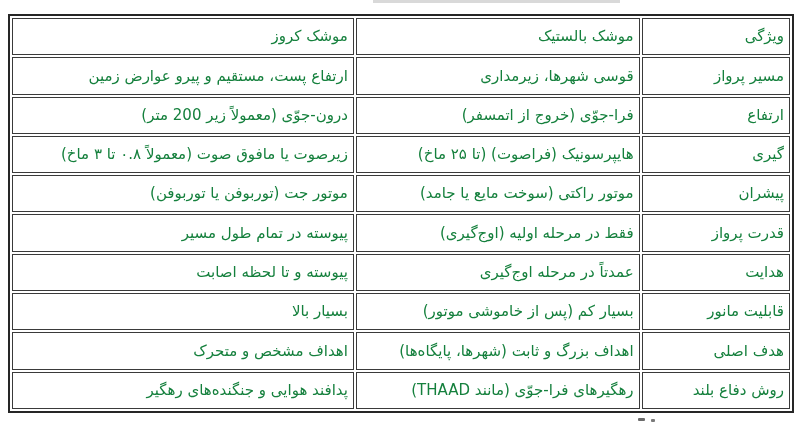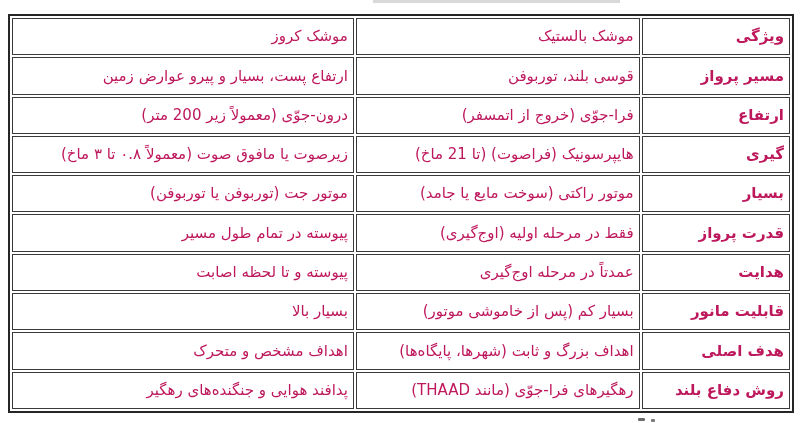--- a/index.html
+++ b/index.html
@@ -67,7 +67,7 @@
     padding: 0 5px;
     font-size: 15px;
     line-height: 1.25;
-    color: #be185d;
+    color: #15803d;
     text-align: right;
     vertical-align: middle;
     white-space: nowrap;

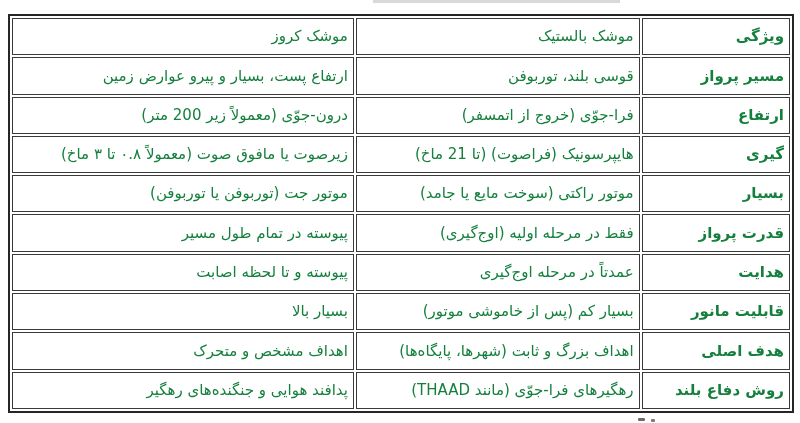--- a/index.html
+++ b/index.html
@@ -74,7 +74,7 @@
     overflow: hidden;
   }
   table.cmp td.feature {
-    font-weight: bold;
+    font-weight: normal;
   }
   col.c-feature  { width: 148px; }
   col.c-ballistic{ width: 283px; }

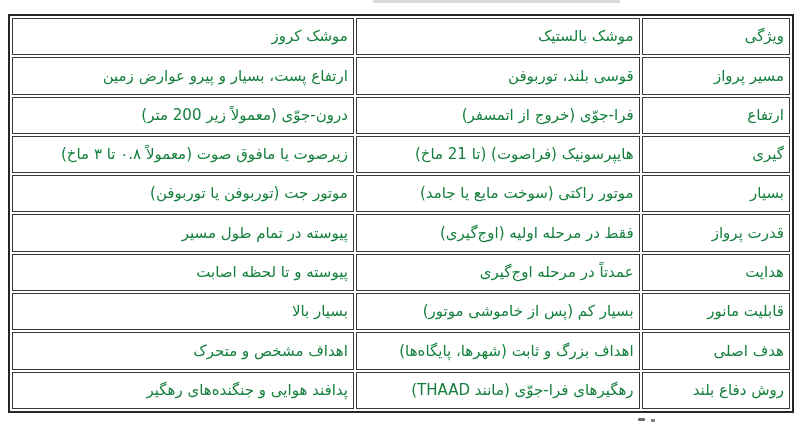--- a/index.html
+++ b/index.html
@@ -102,7 +102,7 @@
       <tr>
         <td class="feature">مسیر پرواز</td>
         <td>قوسی بلند، توربوفن</td>
-        <td>ارتفاع پست، بسیار و پیرو عوارض زمین</td>
+        <td>ارتفاع پست، مستقیم و پیرو عوارض زمین</td>
       </tr>
       <tr>
         <td class="feature">ارتفاع</td>

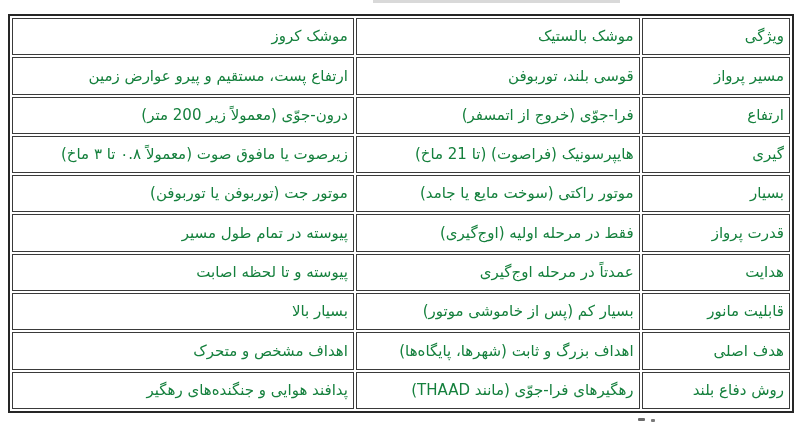--- a/index.html
+++ b/index.html
@@ -101,7 +101,7 @@
       </tr>
       <tr>
         <td class="feature">مسیر پرواز</td>
-        <td>قوسی بلند، توربوفن</td>
+        <td>قوسی شهرها، زیرمداری</td>
         <td>ارتفاع پست، مستقیم و پیرو عوارض زمین</td>
       </tr>
       <tr>

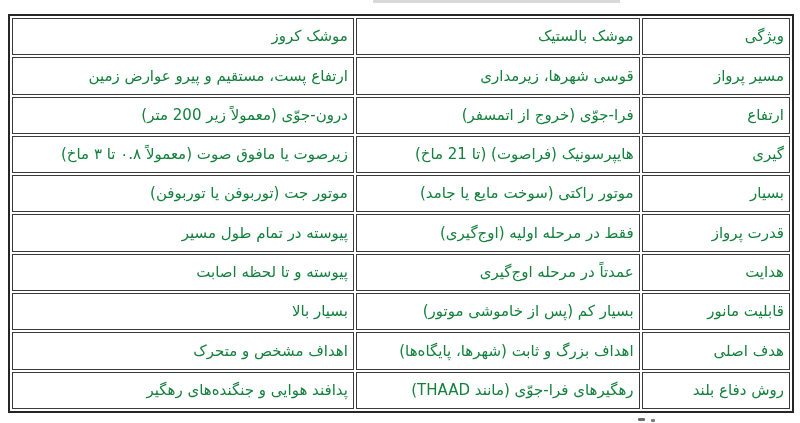--- a/index.html
+++ b/index.html
@@ -111,7 +111,7 @@
       </tr>
       <tr>
         <td class="feature">گیری</td>
-        <td>هایپرسونیک (فراصوت) (تا 21 ماخ)</td>
+        <td>هایپرسونیک (فراصوت) (تا ۲۵ ماخ)</td>
         <td>زیرصوت یا مافوق صوت (معمولاً ۰.۸ تا ۳ ماخ)</td>
       </tr>
       <tr>

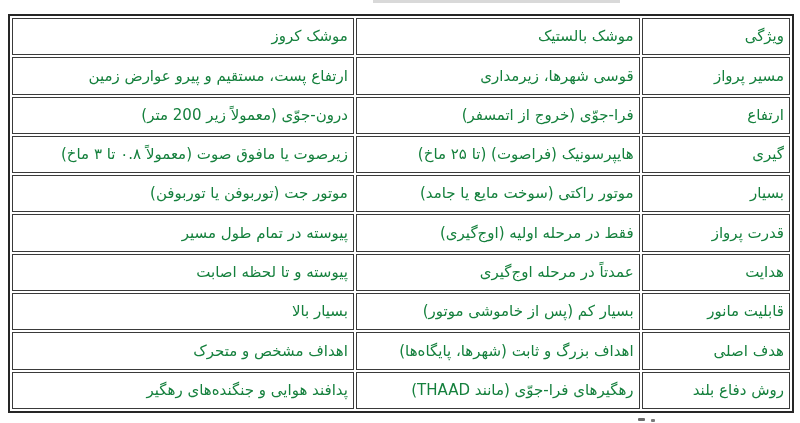--- a/index.html
+++ b/index.html
@@ -115,7 +115,7 @@
         <td>زیرصوت یا مافوق صوت (معمولاً ۰.۸ تا ۳ ماخ)</td>
       </tr>
       <tr>
-        <td class="feature">بسیار</td>
+        <td class="feature">پیشران</td>
         <td>موتور راکتی (سوخت مایع یا جامد)</td>
         <td>موتور جت (توربوفن یا توربوفن)</td>
       </tr>

